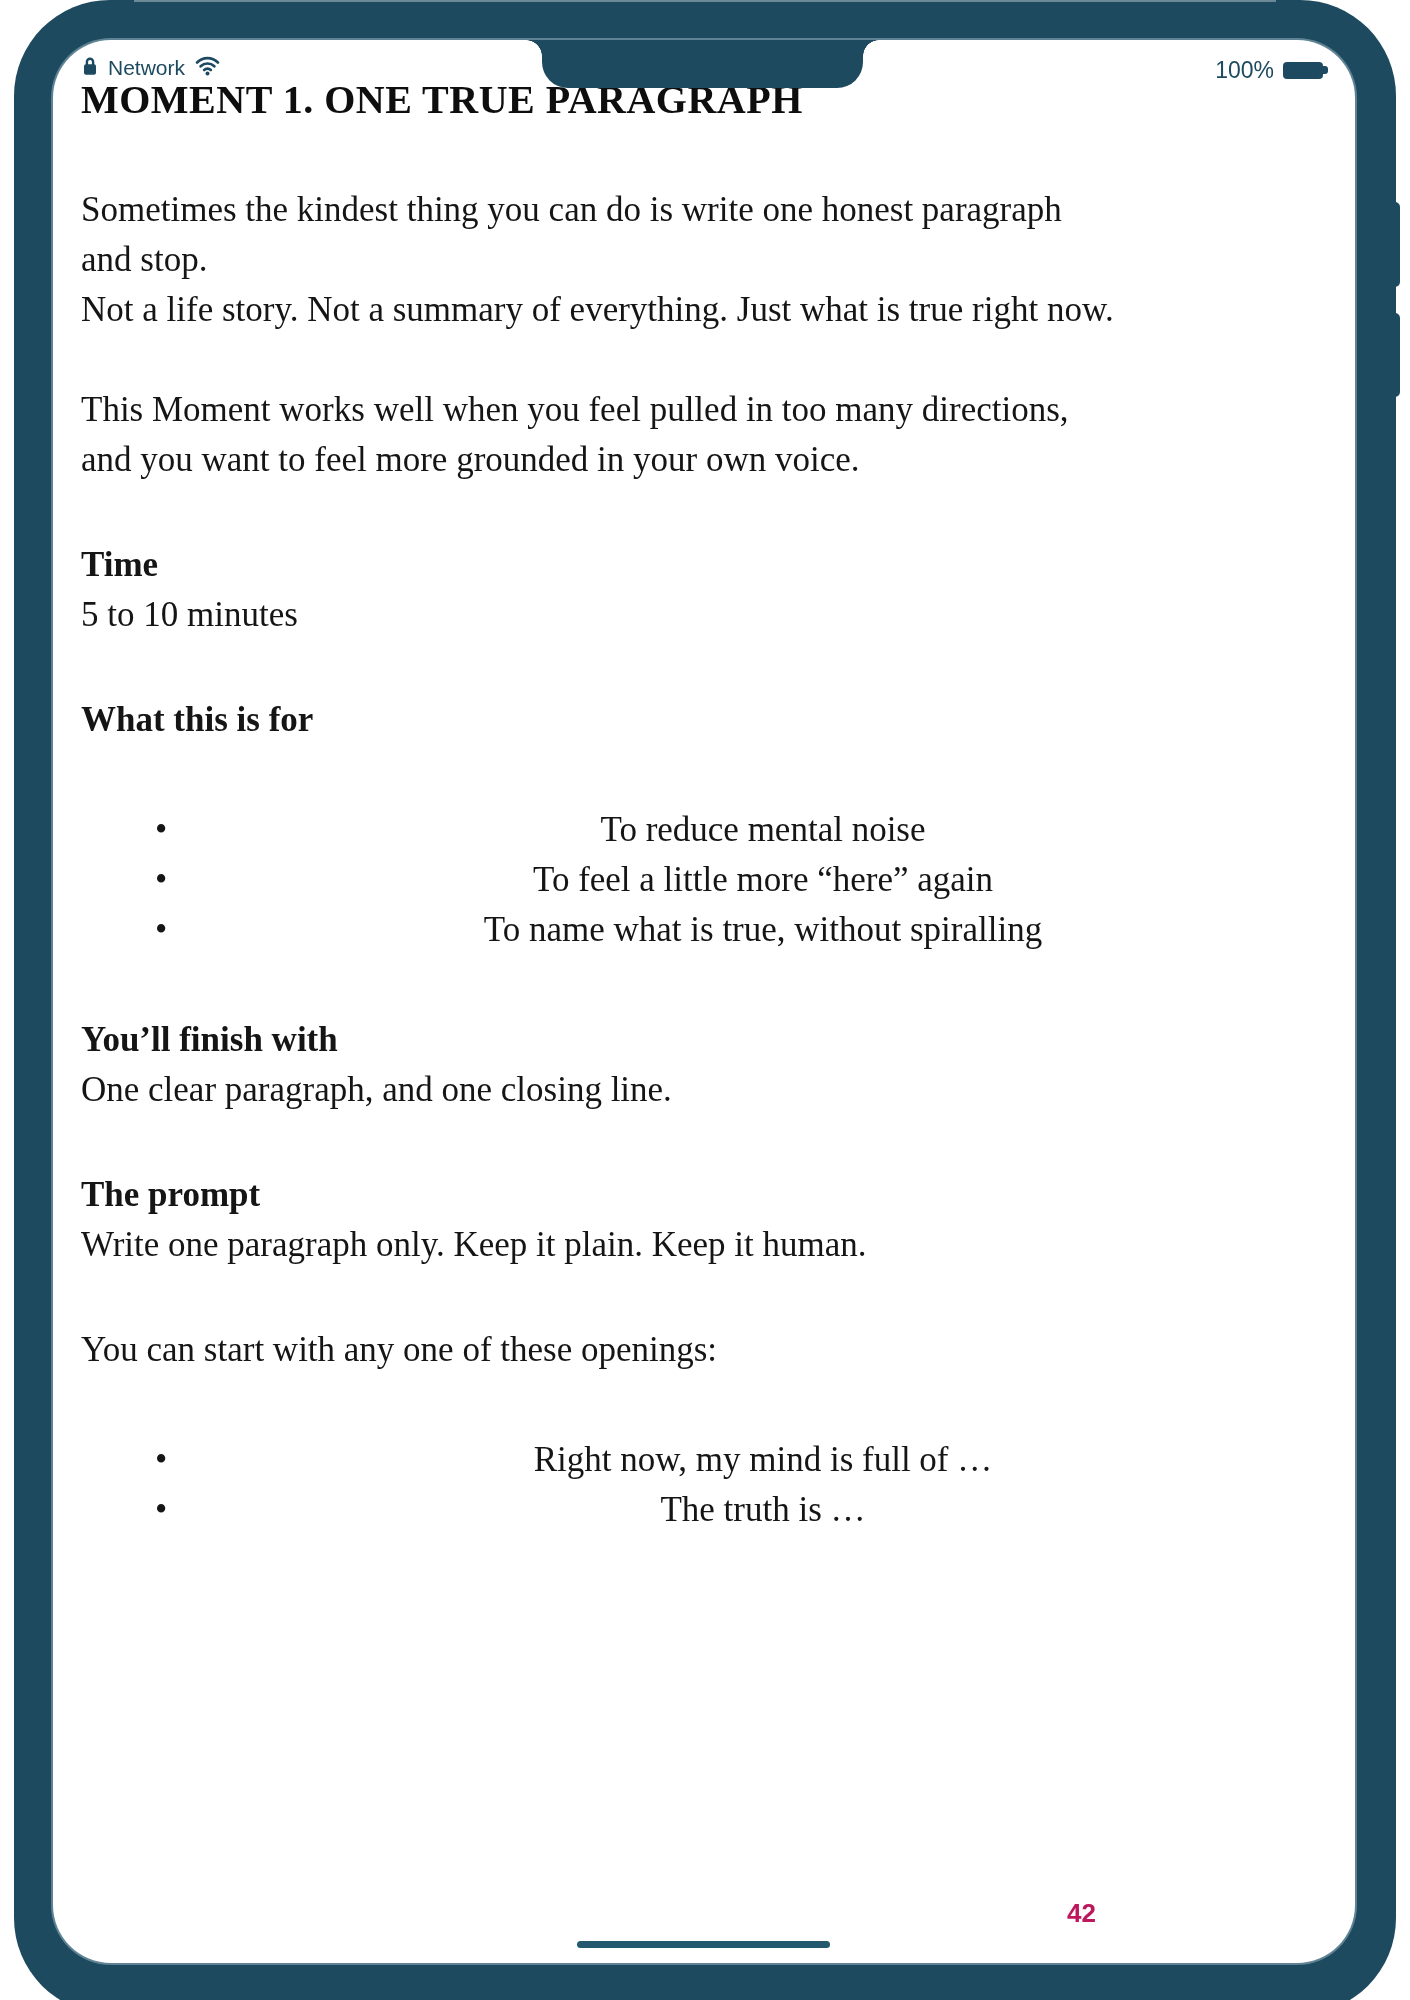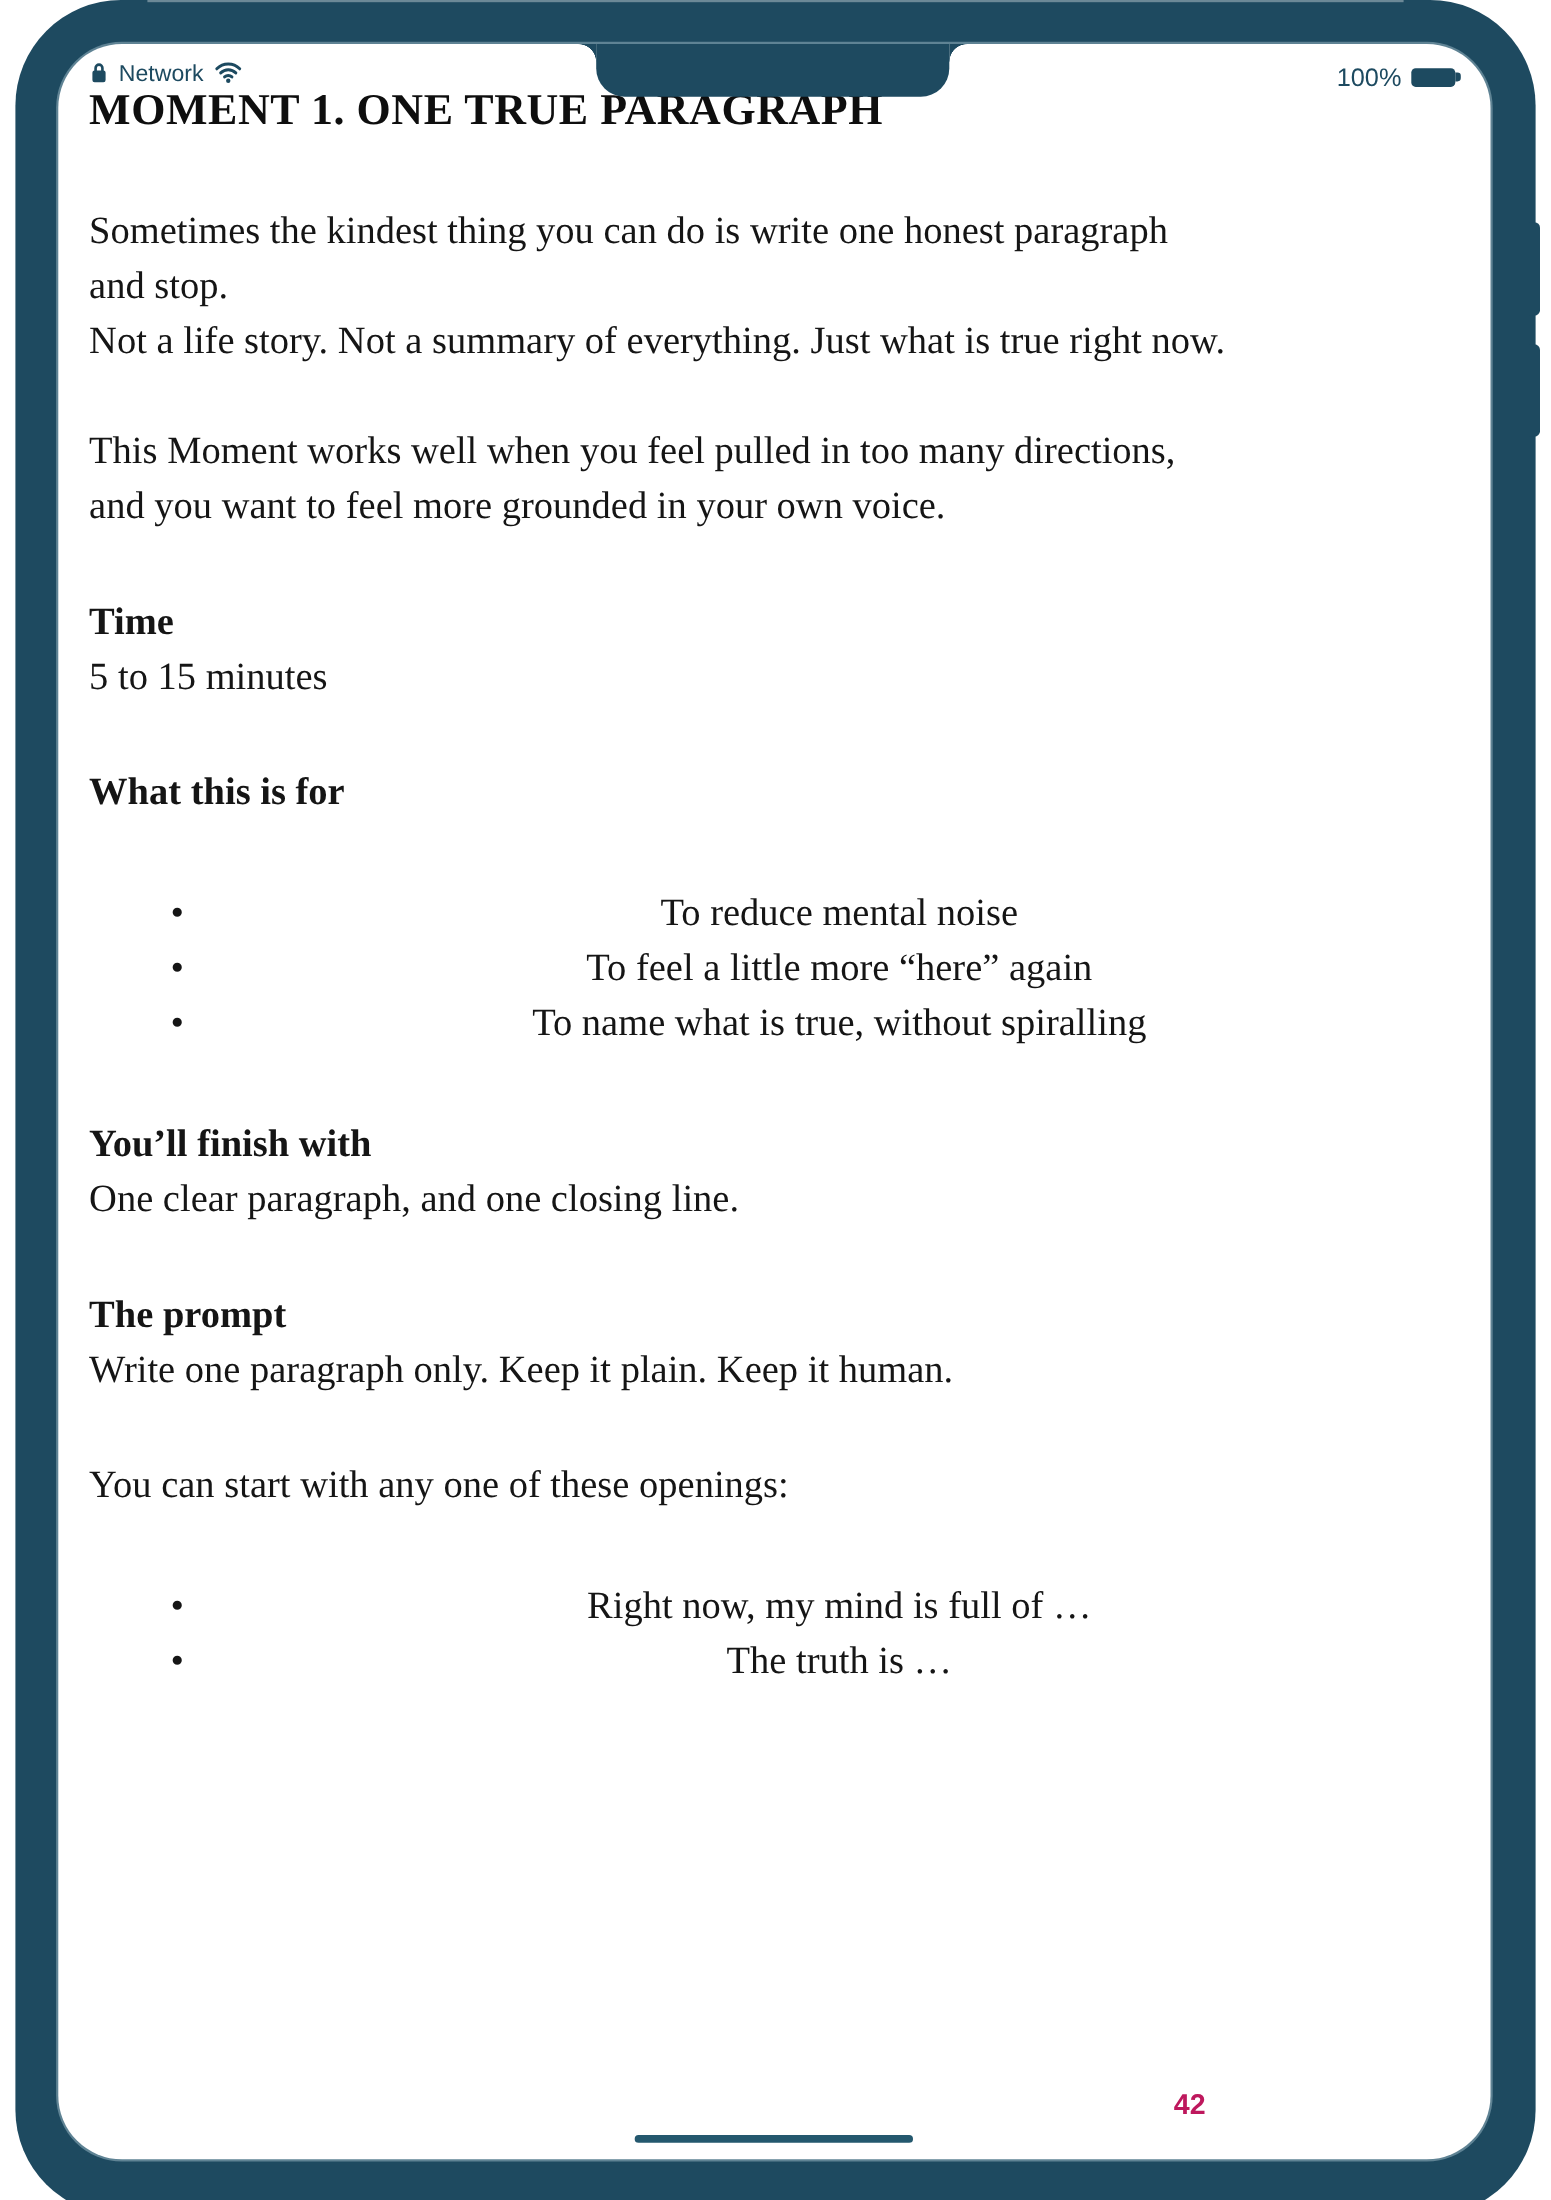--- a/index.html
+++ b/index.html
@@ -165,7 +165,7 @@
 
       <div class="sec">
         <span class="sec-label">Time</span>
-        <span class="sec-body">5 to 15 minutes</span>
+        <span class="sec-body">5 to 10 minutes</span>
       </div>
 
 

